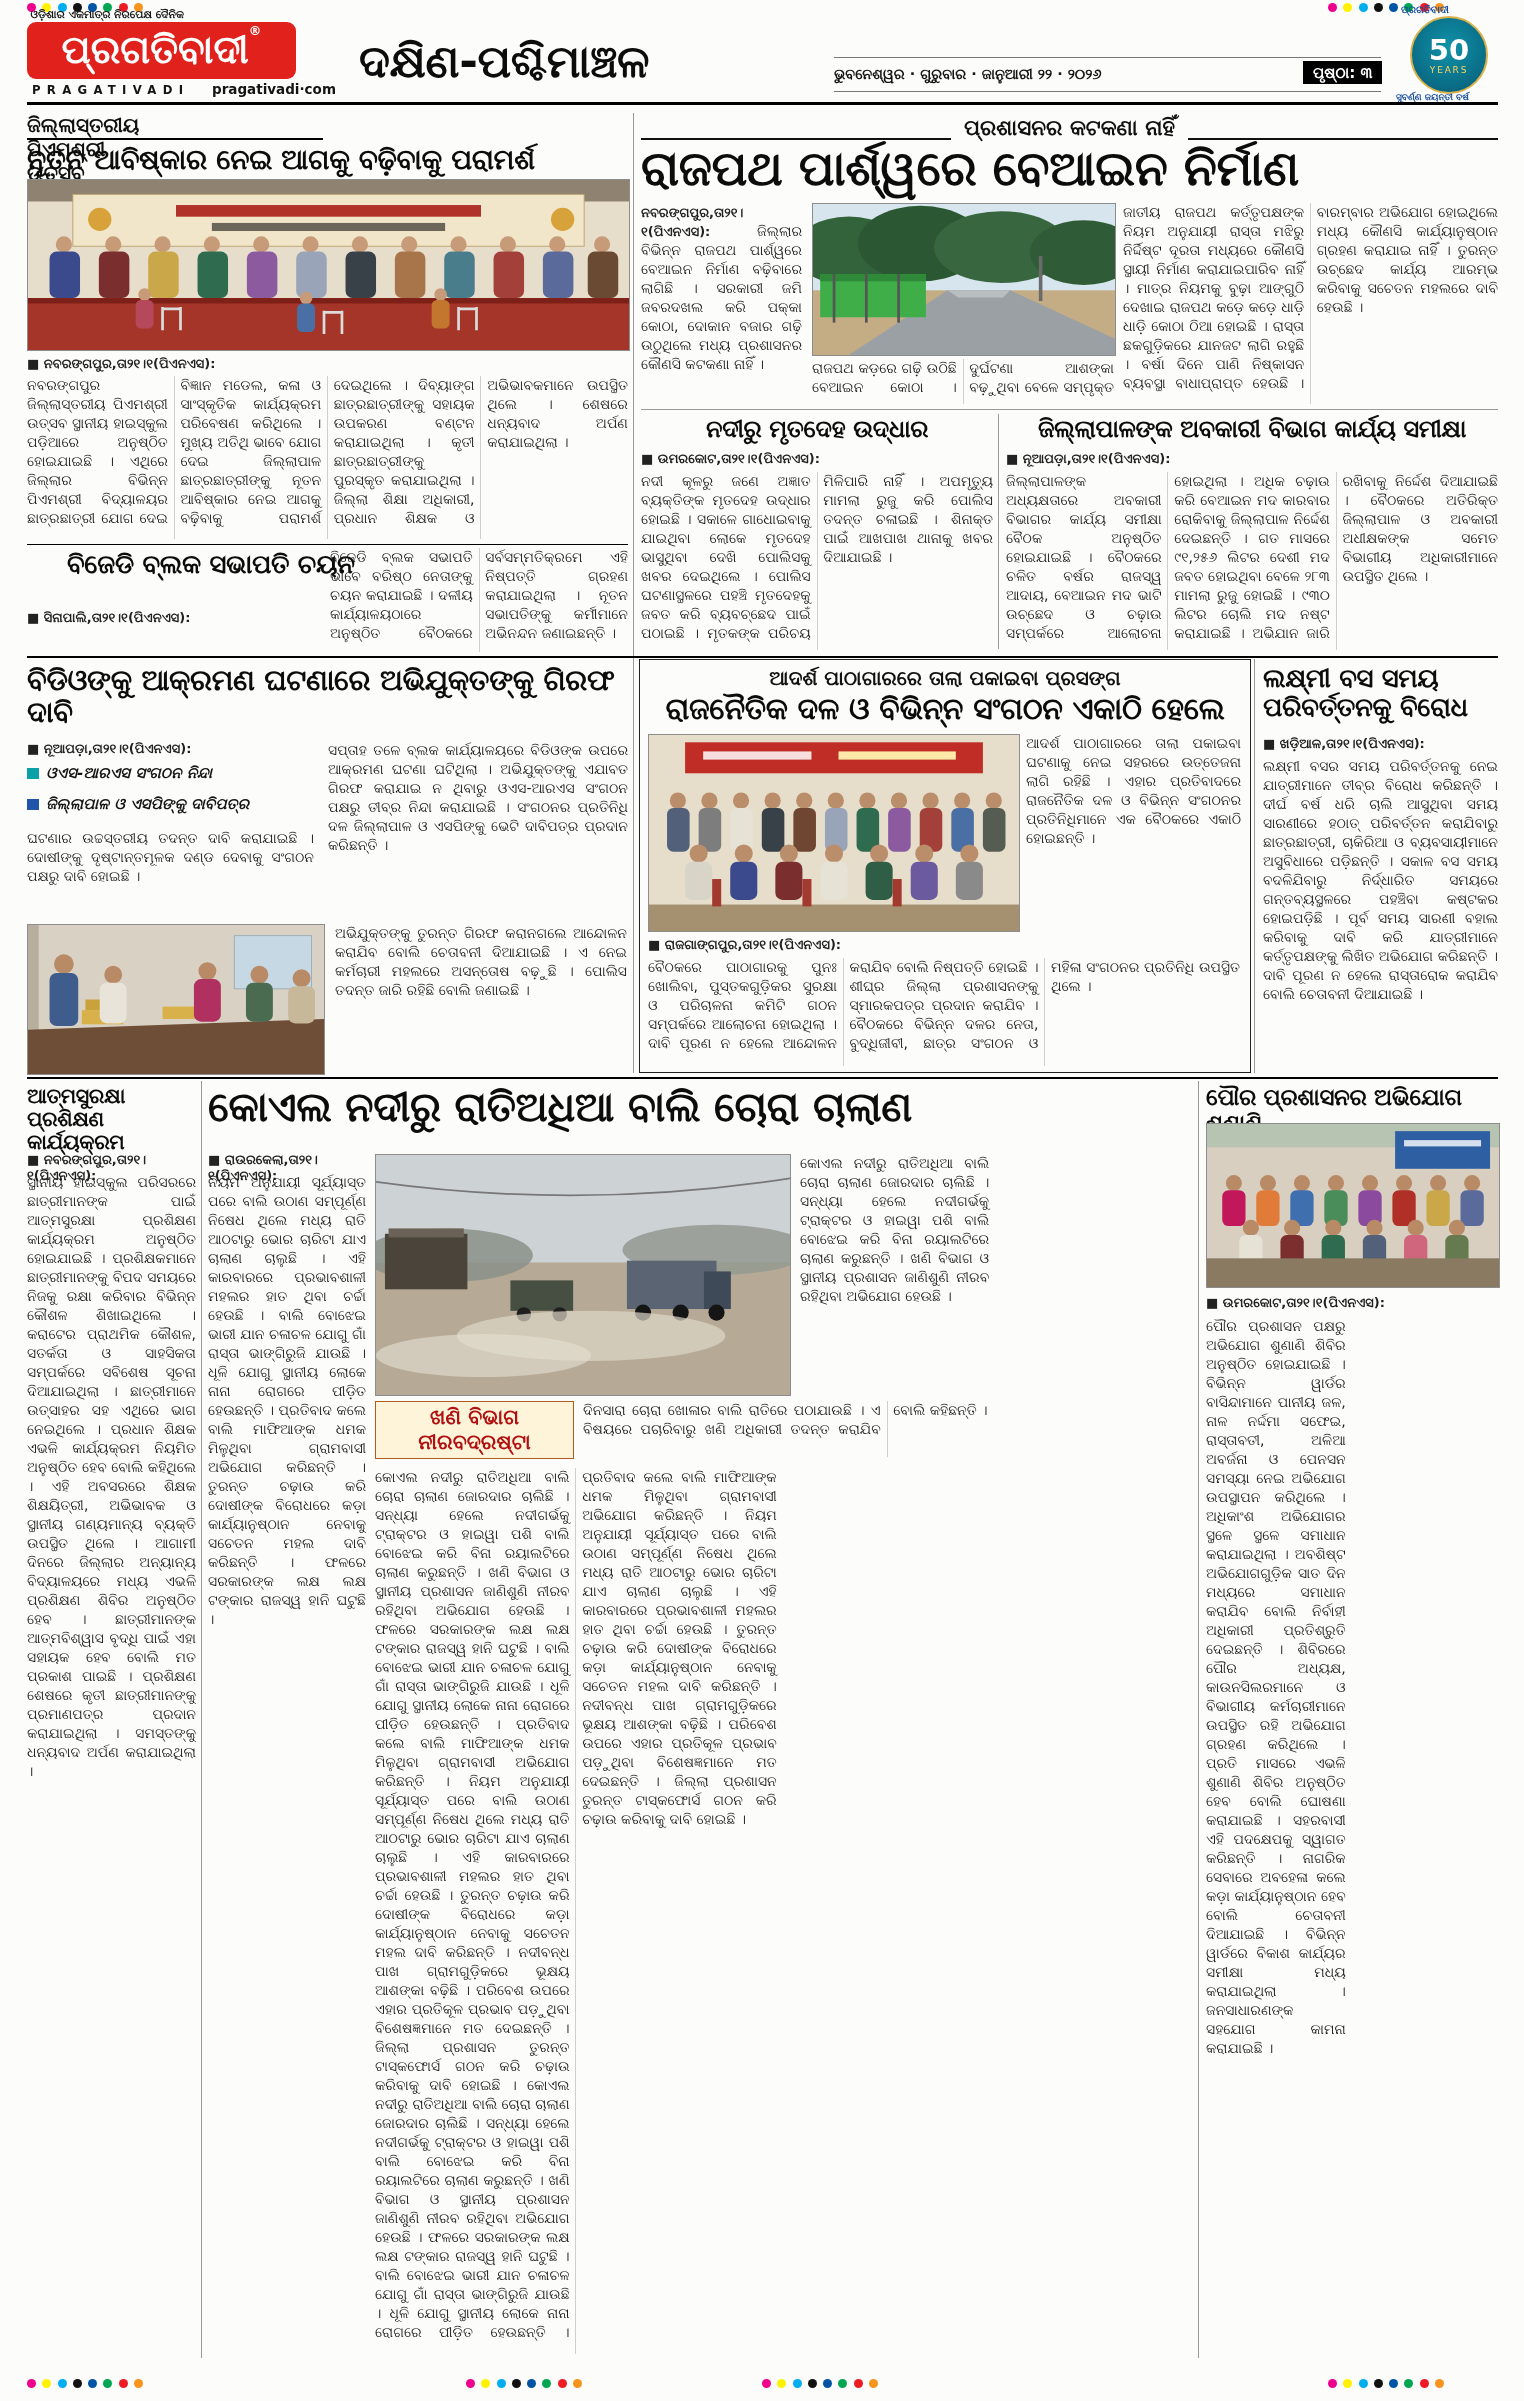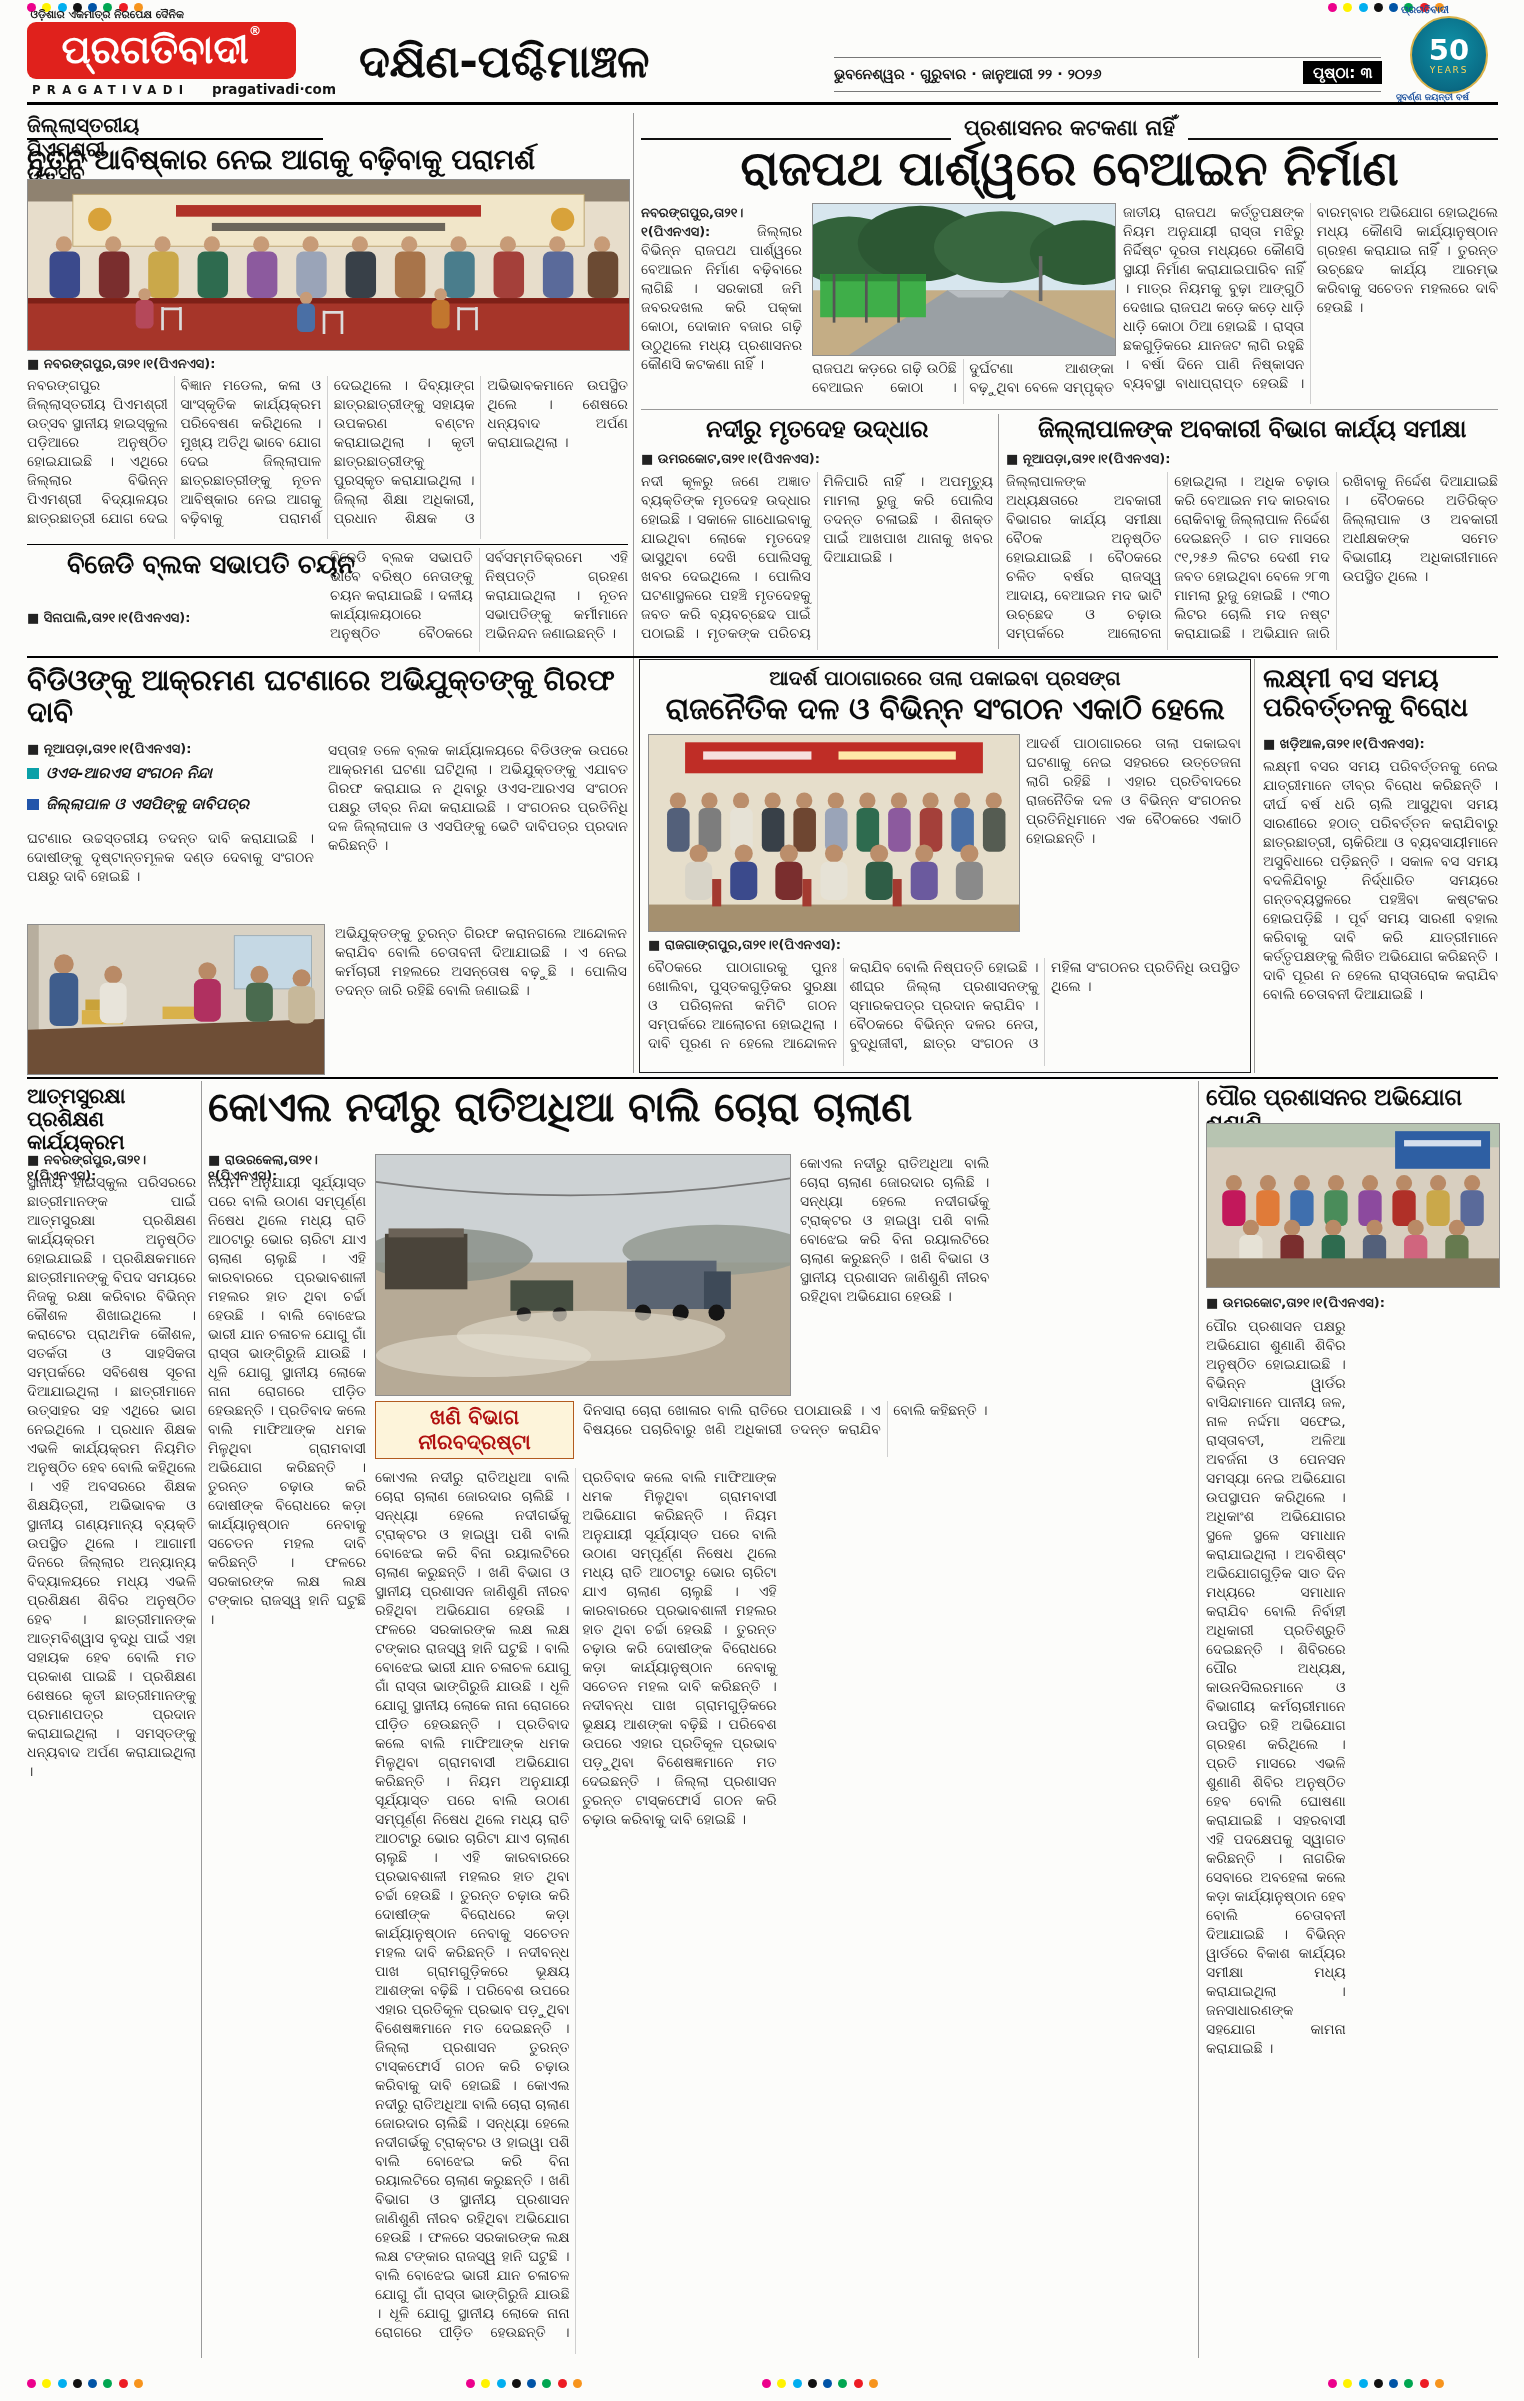--- a/index.html
+++ b/index.html
@@ -157,7 +157,7 @@
       <div class="kicker" style="font-size:21.5px;">ପ୍ରଶାସନର କଟକଣା ନାହିଁ</div>
       <div class="ln"></div>
     </div>
-    <div class="abs headline" style="left:641px;top:142px;width:857px;font-size:48px;text-align:center;">ରାଜପଥ ପାର୍ଶ୍ୱରେ ବେଆଇନ ନିର୍ମାଣ</div>
+    <div class="abs headline" style="left:641px;top:142px;width:857px;font-size:48px;text-align:left;">ରାଜପଥ ପାର୍ଶ୍ୱରେ ବେଆଇନ ନିର୍ମାଣ</div>
     <div class="abs bodytext" style="left:641px;top:203px;width:161px;height:201px;"><span class="byline">ନବରଙ୍ଗପୁର,ତା୨୧।୧(ପିଏନଏସ):</span> <span>ଜିଲ୍ଲାର ବିଭିନ୍ନ ରାଜପଥ ପାର୍ଶ୍ୱରେ ବେଆଇନ ନିର୍ମାଣ ବଢ଼ିବାରେ ଲାଗିଛି । ସରକାରୀ ଜମି ଜବରଦଖଲ କରି ପକ୍କା କୋଠା, ଦୋକାନ ବଜାର ଗଢ଼ି ଉଠୁଥିଲେ ମଧ୍ୟ ପ୍ରଶାସନର କୌଣସି କଟକଣା ନାହିଁ ।</span></div>
     <div class="photo" style="left:812px;top:203px;width:302px;height:151px;">
       <svg viewBox="0 0 337 168" preserveAspectRatio="none">

